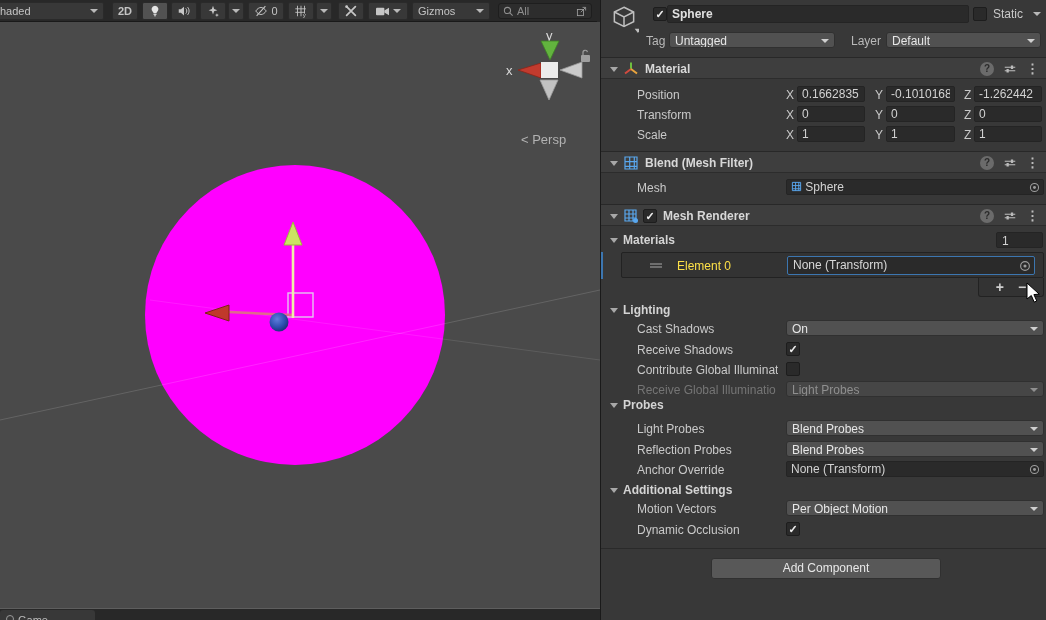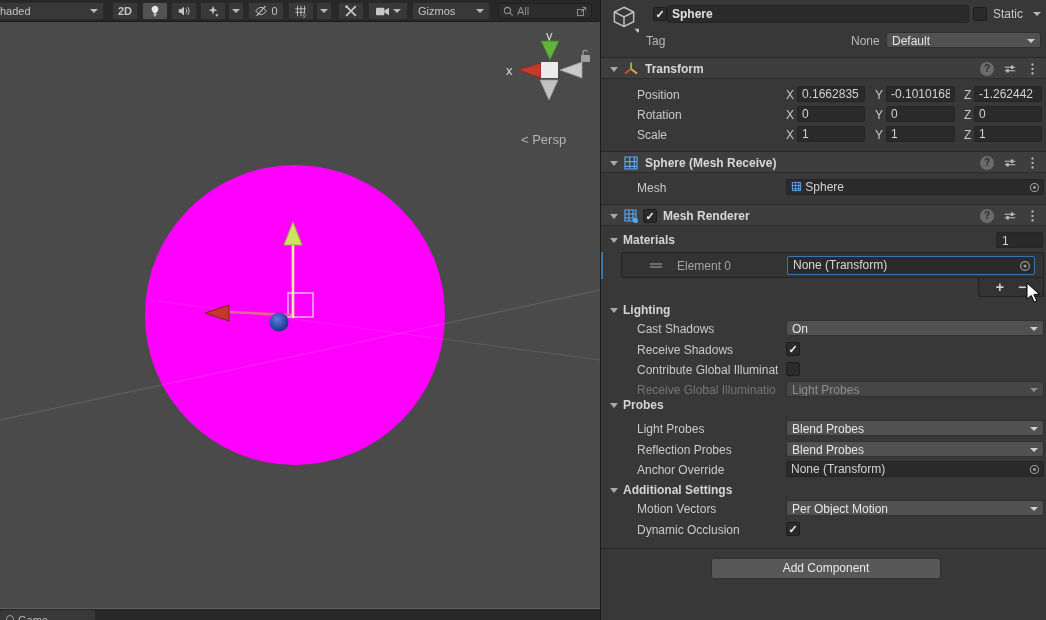--- a/index.html
+++ b/index.html
@@ -224,6 +224,9 @@
 
     <div class="irow" style="top:32px">
       <span class="inline-lbl" style="left:45px">Tag</span>
+      <div class="dropdown" style="left:68px;width:166px">
+        <span>Untagged</span><i class="dd-arrow"></i>
+      </div>
       <span class="inline-lbl" style="left:250px">None</span>
       <div class="dropdown" style="left:285px;width:155px">
         <span>Default</span><i class="dd-arrow"></i>

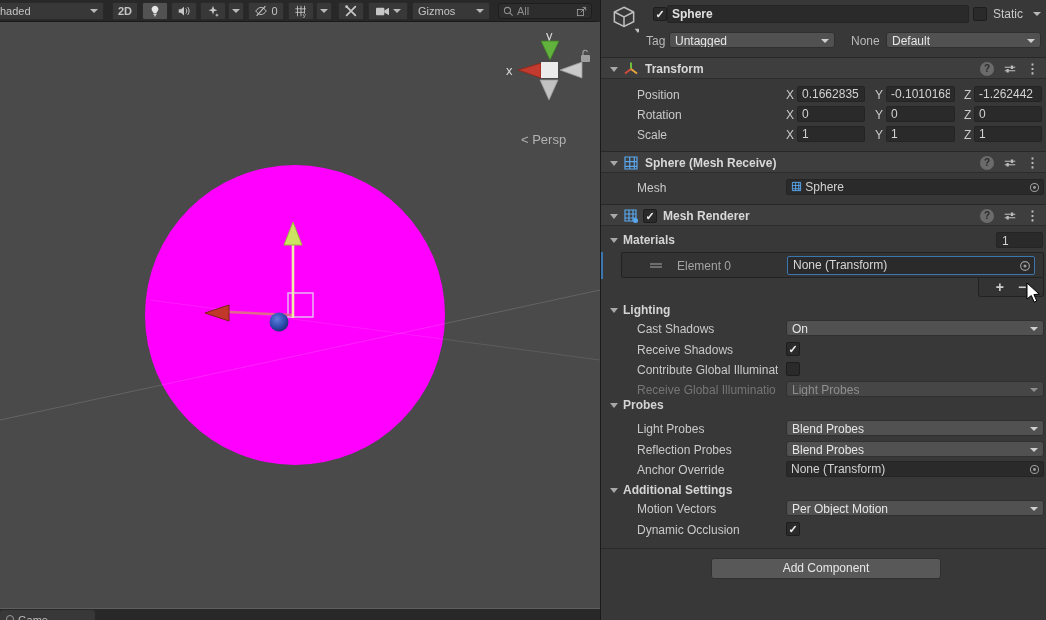--- a/index.html
+++ b/index.html
@@ -227,7 +227,7 @@
       <div class="dropdown" style="left:68px;width:166px">
         <span>Untagged</span><i class="dd-arrow"></i>
       </div>
-      <span class="inline-lbl" style="left:250px">None</span>
+      <span class="inline-lbl" style="left:250px">Layer</span>
       <div class="dropdown" style="left:285px;width:155px">
         <span>Default</span><i class="dd-arrow"></i>
       </div>

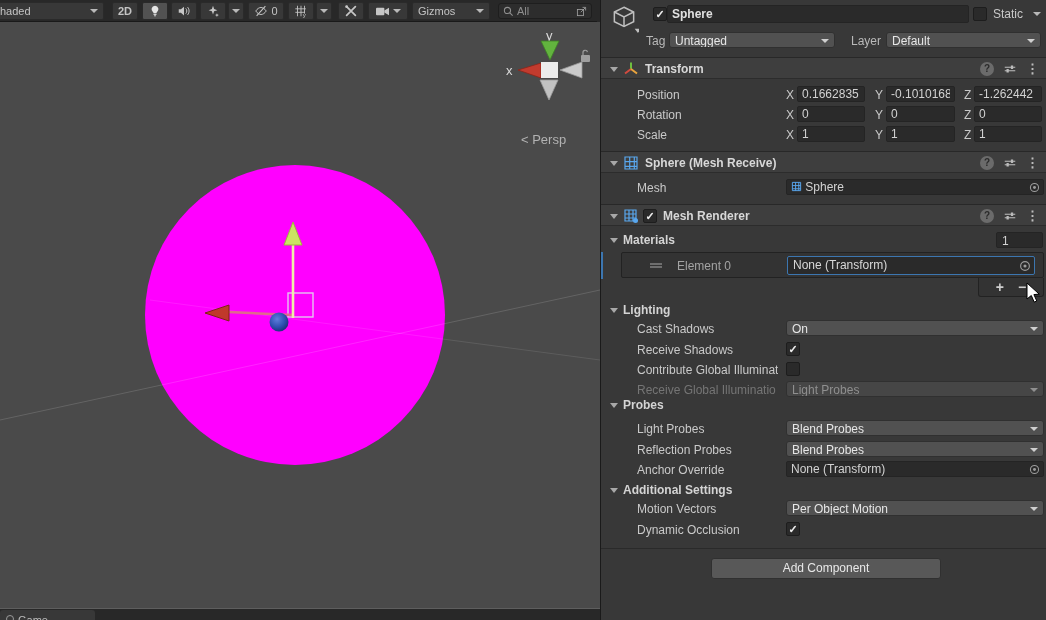--- a/index.html
+++ b/index.html
@@ -240,7 +240,7 @@
         <line x1="8" y1="8" x2="2" y2="12.5" stroke="#D24B3F" stroke-width="2"></line>
         <line x1="8" y1="8" x2="14" y2="12.5" stroke="#E8A33D" stroke-width="2"></line>
       </svg>
-      <span class="title noCheck">Transform</span>
+      <span class="title noCheck">Material</span>
       <div class="hicons">
         <span class="help-ic">?</span>
         <svg width="14" height="14" viewBox="0 0 16 16">

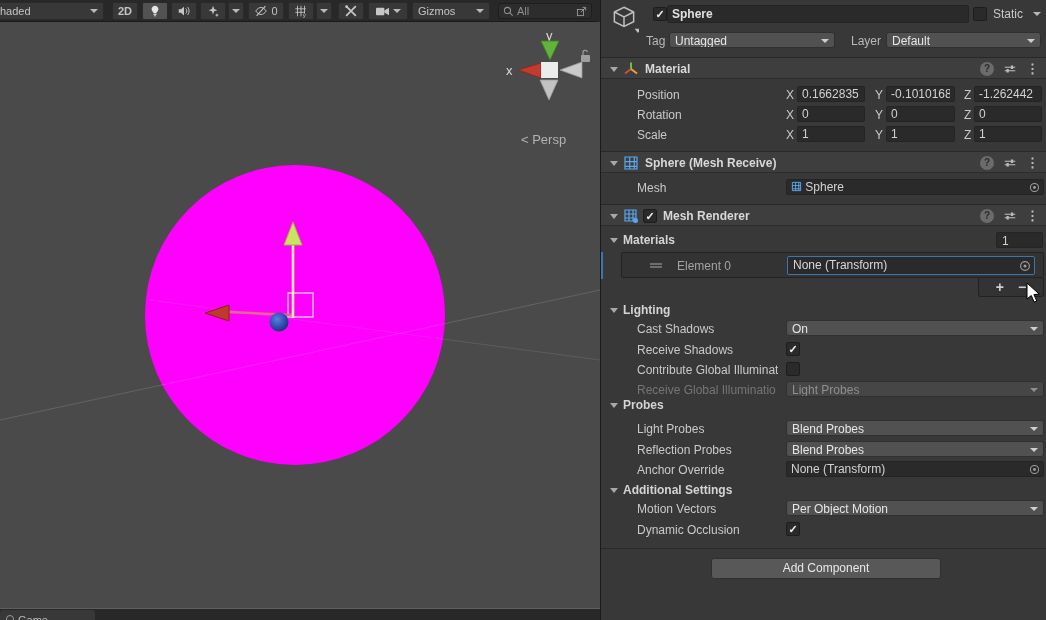--- a/index.html
+++ b/index.html
@@ -262,7 +262,7 @@
       <input class="nfield" style="left: 373px; width: 68px;" value="-1.262442">
     </div>
     <div class="irow" style="top:106px">
-      <span class="lbl">Rotation</span>
+      <span class="lbl">Transform</span>
       <span class="axis" style="left:185px">X</span>
       <input class="nfield" style="left: 196px; width: 68px;" value="0">
       <span class="axis" style="left:274px">Y</span>

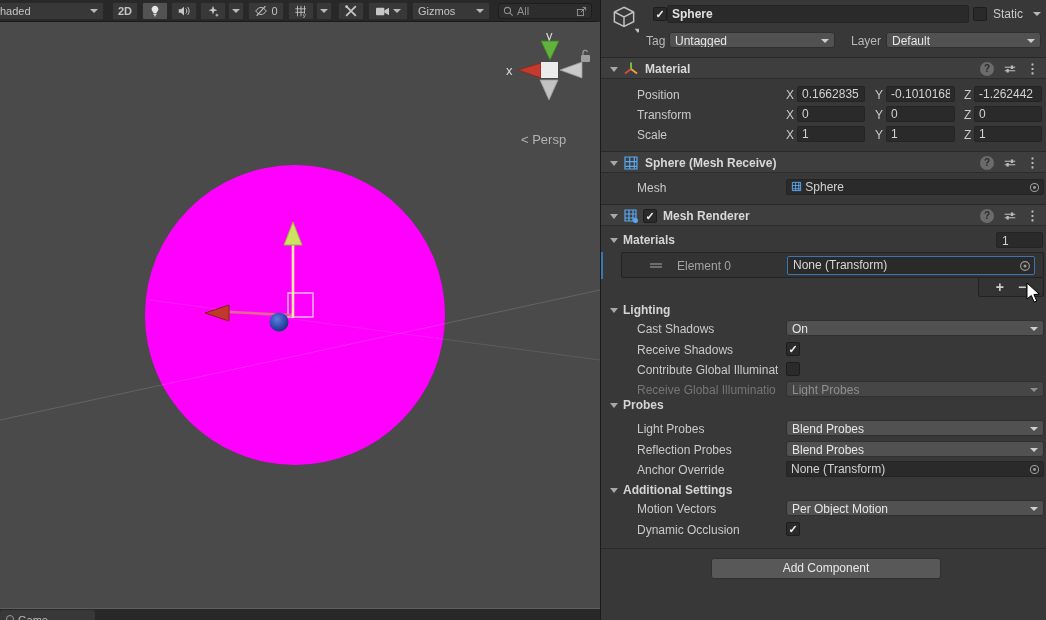--- a/index.html
+++ b/index.html
@@ -285,7 +285,7 @@
       <svg class="comp-icon" width="16" height="16" viewBox="0 0 16 16">
         <path d="M2 2h12v12H2zM2 6.7h12M2 11.3h12M6.7 2v12M11.3 2v12" stroke="#59A7EE" stroke-width="1.2" fill="none"></path>
       </svg>
-      <span class="title noCheck">Sphere (Mesh Receive)</span>
+      <span class="title noCheck">Blend (Mesh Filter)</span>
       <div class="hicons">
         <span class="help-ic">?</span>
         <svg width="14" height="14" viewBox="0 0 16 16">

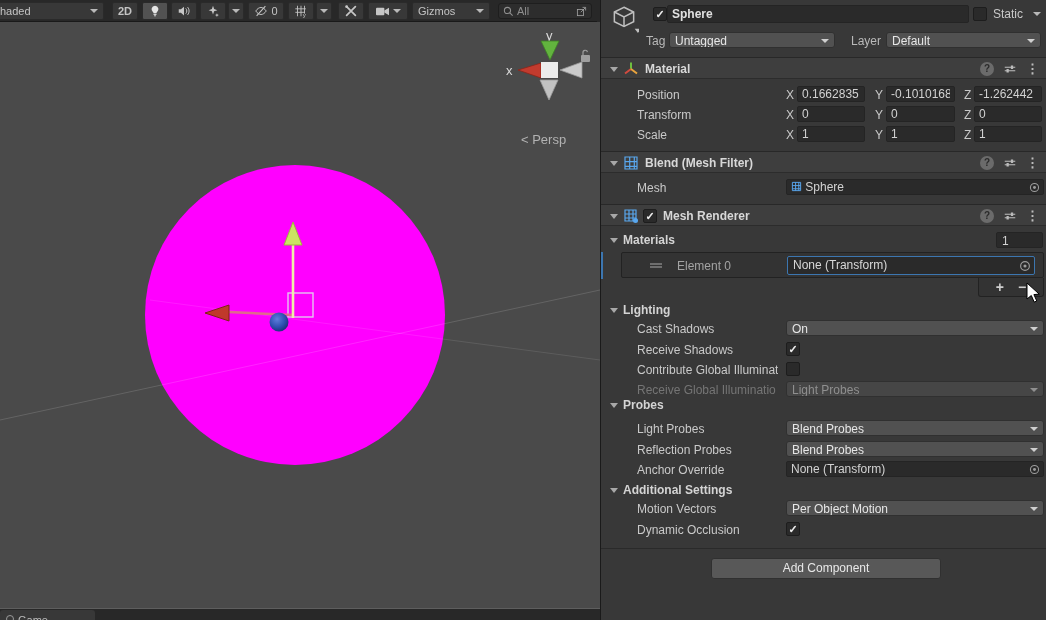--- a/index.html
+++ b/index.html
@@ -57,7 +57,7 @@
   .checkbox.empty { color:transparent; }
 
   .elem-box { position:absolute; left:20px; top:252px; width:423px; height:26px; background:#333333; border:1px solid #222222; border-radius:2px; }
-  .elem-label { position:absolute; left:55px; top:6px; color:#a3a3a3; }
+  .elem-label { position:absolute; left:55px; top:6px; color:#fde047; }
   .drag-handle { position:absolute; left:28px; top:10px; width:12px; height:5px; border-top:2px solid #6E6E6E; border-bottom:2px solid #6E6E6E; }
   .matfield { position:absolute; left:165px; top:3px; width:248px; height:19px; background:#2A2A2A; border:1px solid #3C76B0; border-radius:2px; color:#D8D8D8; padding:1px 18px 0 5px; }
   .matfield .picker { position:absolute; right:2px; top:2px; }

